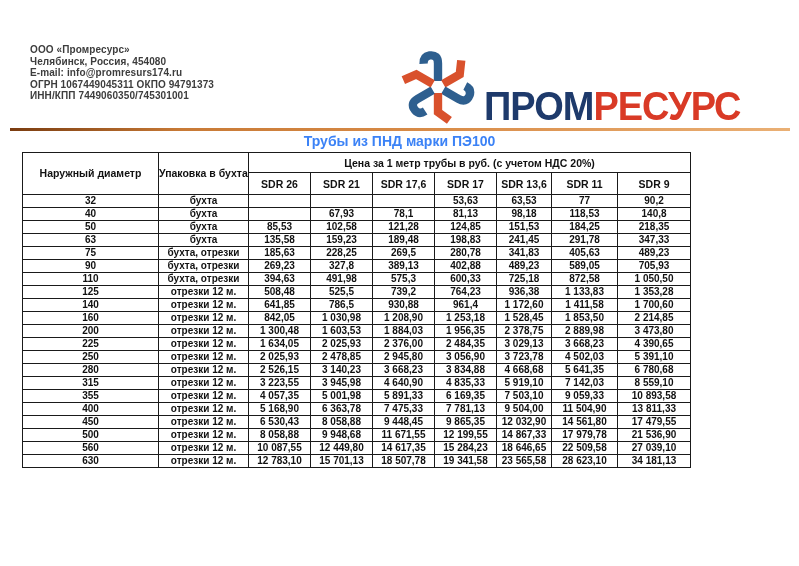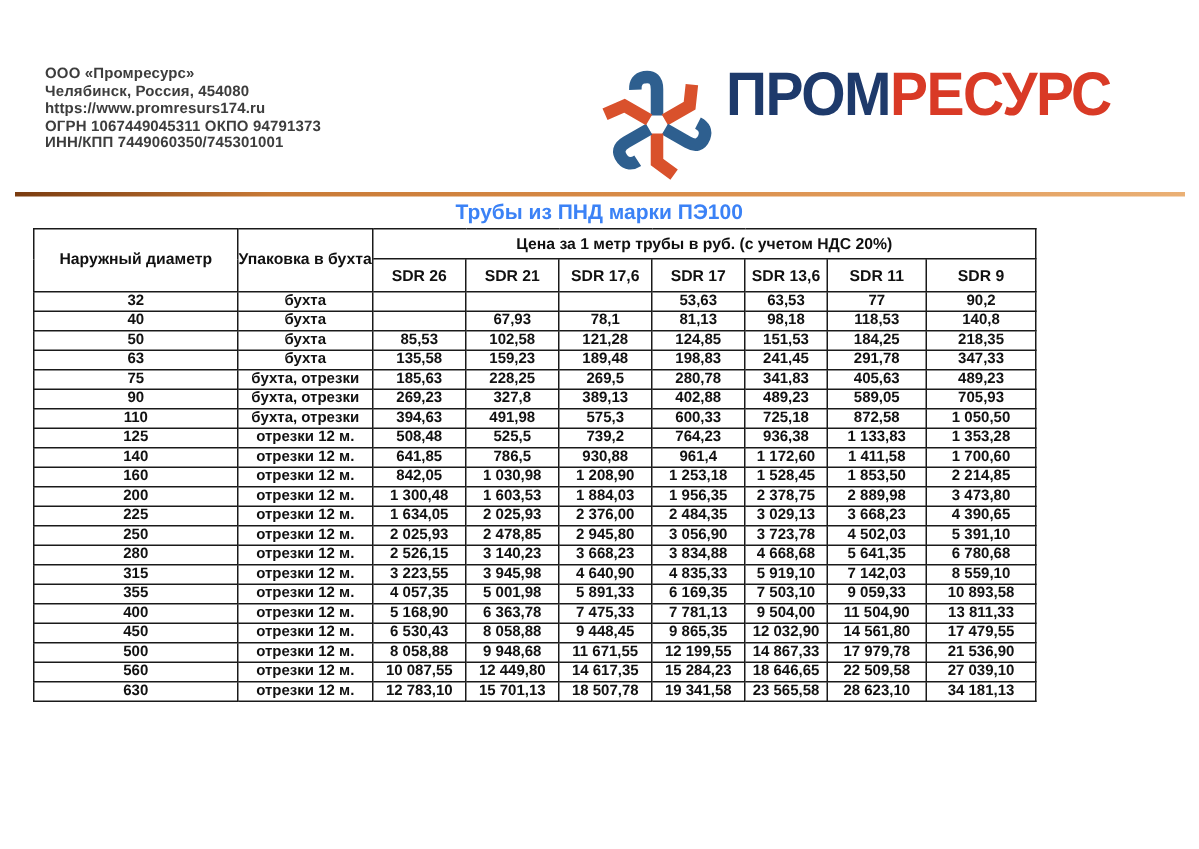--- a/index.html
+++ b/index.html
@@ -70,6 +70,7 @@
 <div class="company-info">
     <div>ООО «Промресурс»</div>
     <div>Челябинск, Россия, 454080</div>
+    <div>E-mail: info@promresurs174.ru</div>
     <div>https://www.promresurs174.ru</div>
     <div>ОГРН 1067449045311 ОКПО 94791373</div>
     <div>ИНН/КПП 7449060350/745301001</div>

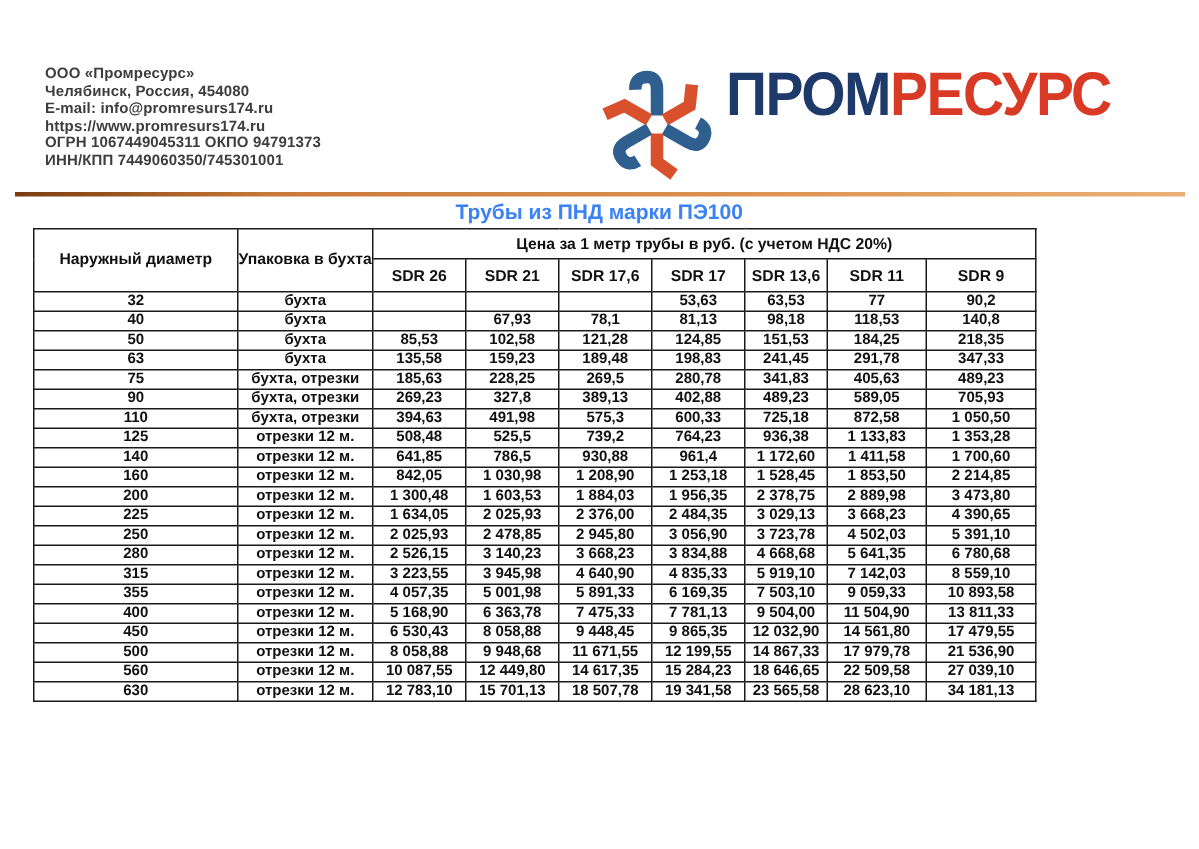--- a/index.html
+++ b/index.html
@@ -71,7 +71,6 @@
     <div>ООО «Промресурс»</div>
     <div>Челябинск, Россия, 454080</div>
     <div>E-mail: info@promresurs174.ru</div>
-    <div>https://www.promresurs174.ru</div>
     <div>ОГРН 1067449045311 ОКПО 94791373</div>
     <div>ИНН/КПП 7449060350/745301001</div>
   </div>

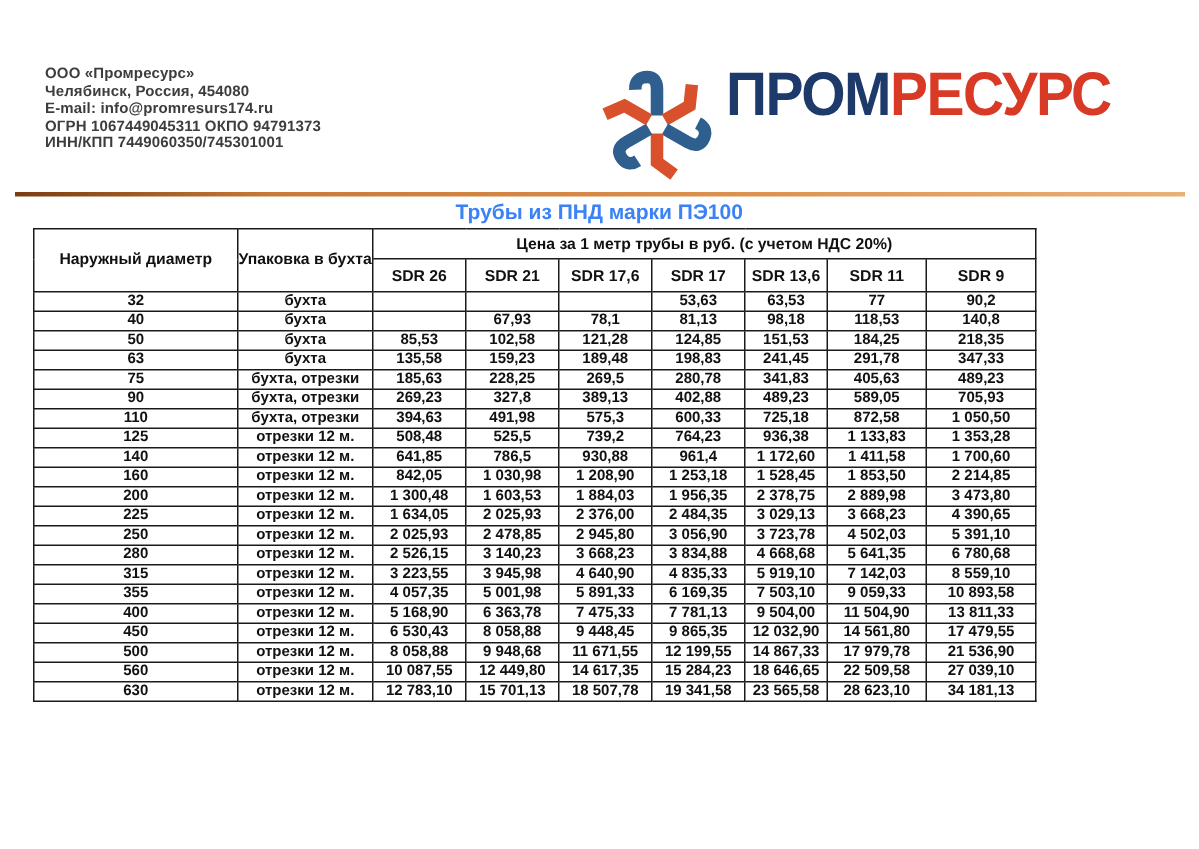--- a/index.html
+++ b/index.html
@@ -22,7 +22,7 @@
   
   .logo {
     position:absolute; left:400px; top:45px;
-    display:flex; align-items:flex-start; height:80px;
+    display:flex; align-items:flex-end; height:80px;
   }
   .logo-word {
     font-size:38px; font-weight:700; letter-spacing:-1px;

